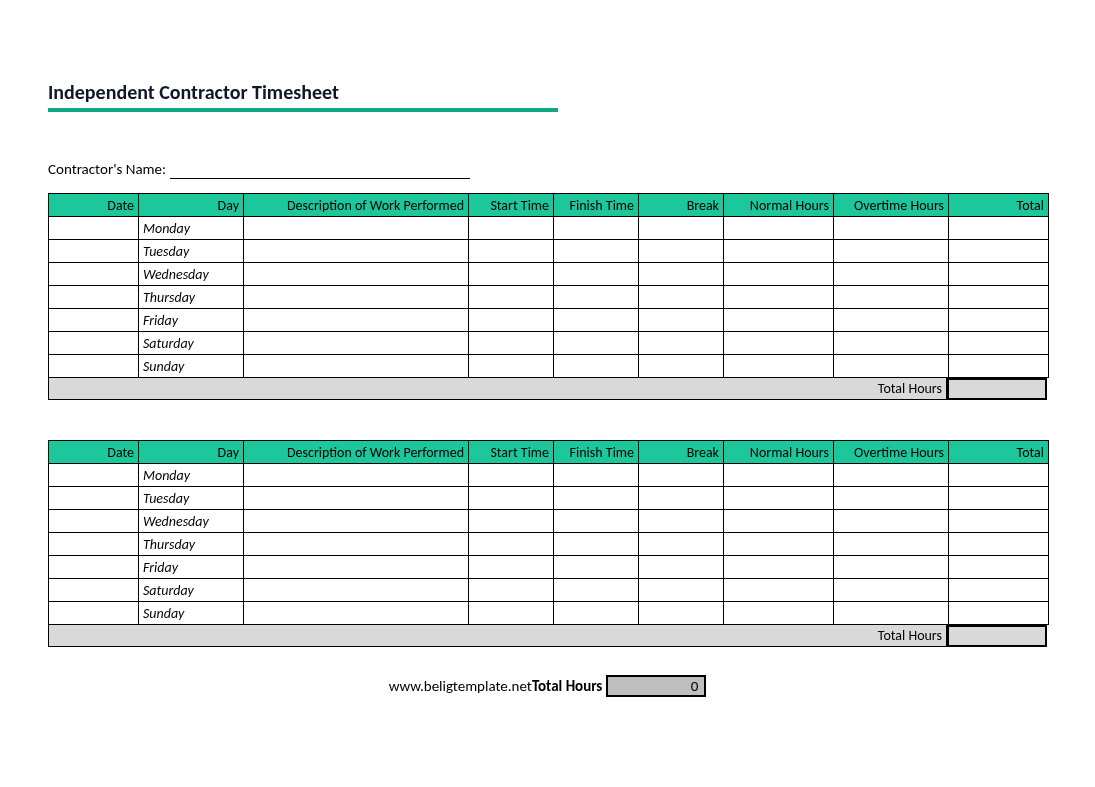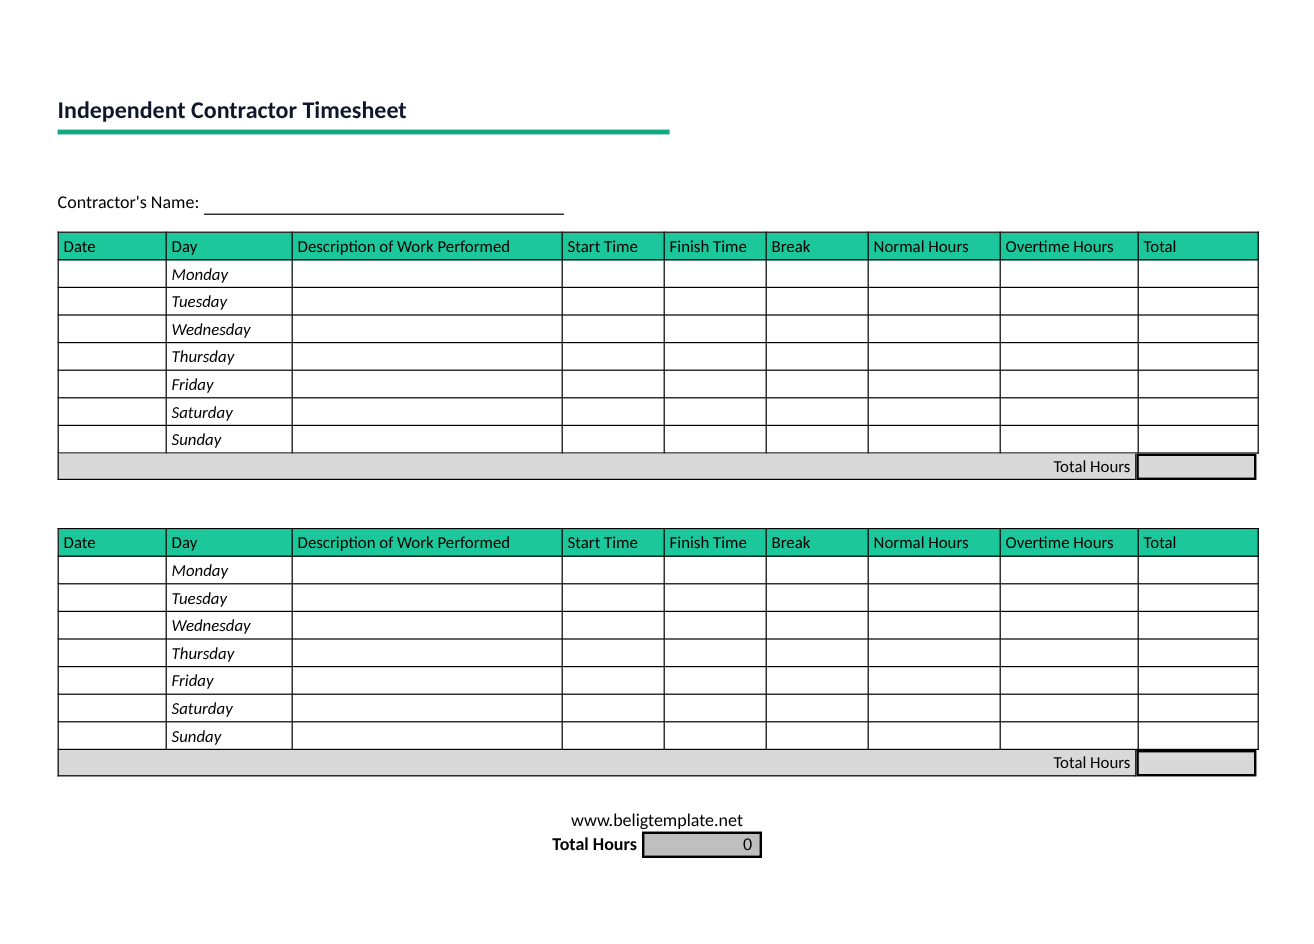--- a/index.html
+++ b/index.html
@@ -60,7 +60,7 @@
     background: #1bc79b;
     color: #000;
     font-weight: normal;
-    text-align: left;
+    text-align: right;
   }
   table.timesheet td.day {
     text-align: left;

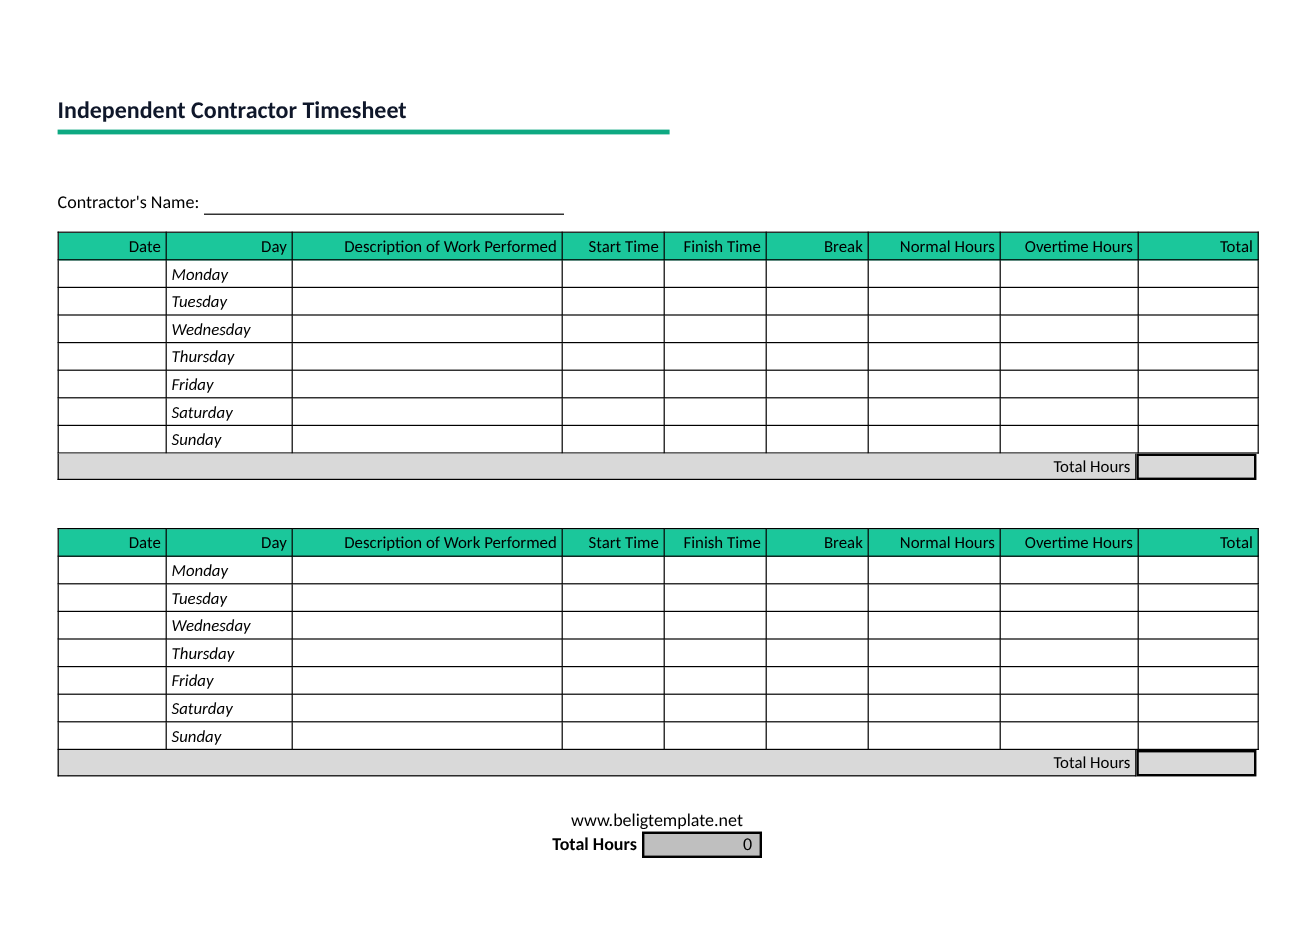--- a/index.html
+++ b/index.html
@@ -110,7 +110,6 @@
     align-items: center;
     margin-top: 28px;
     font-size: 15px;
-    flex-direction: column;
   }
   .grand-right {
     display: flex;

